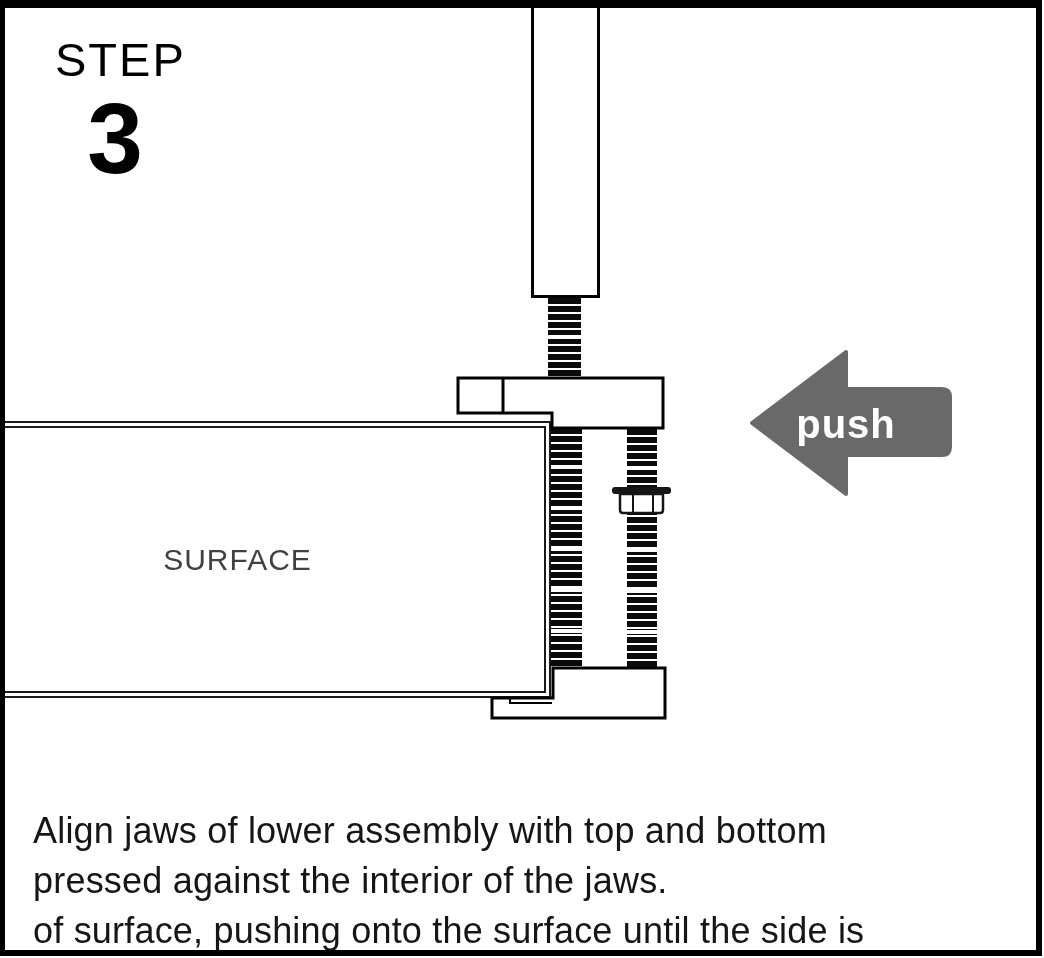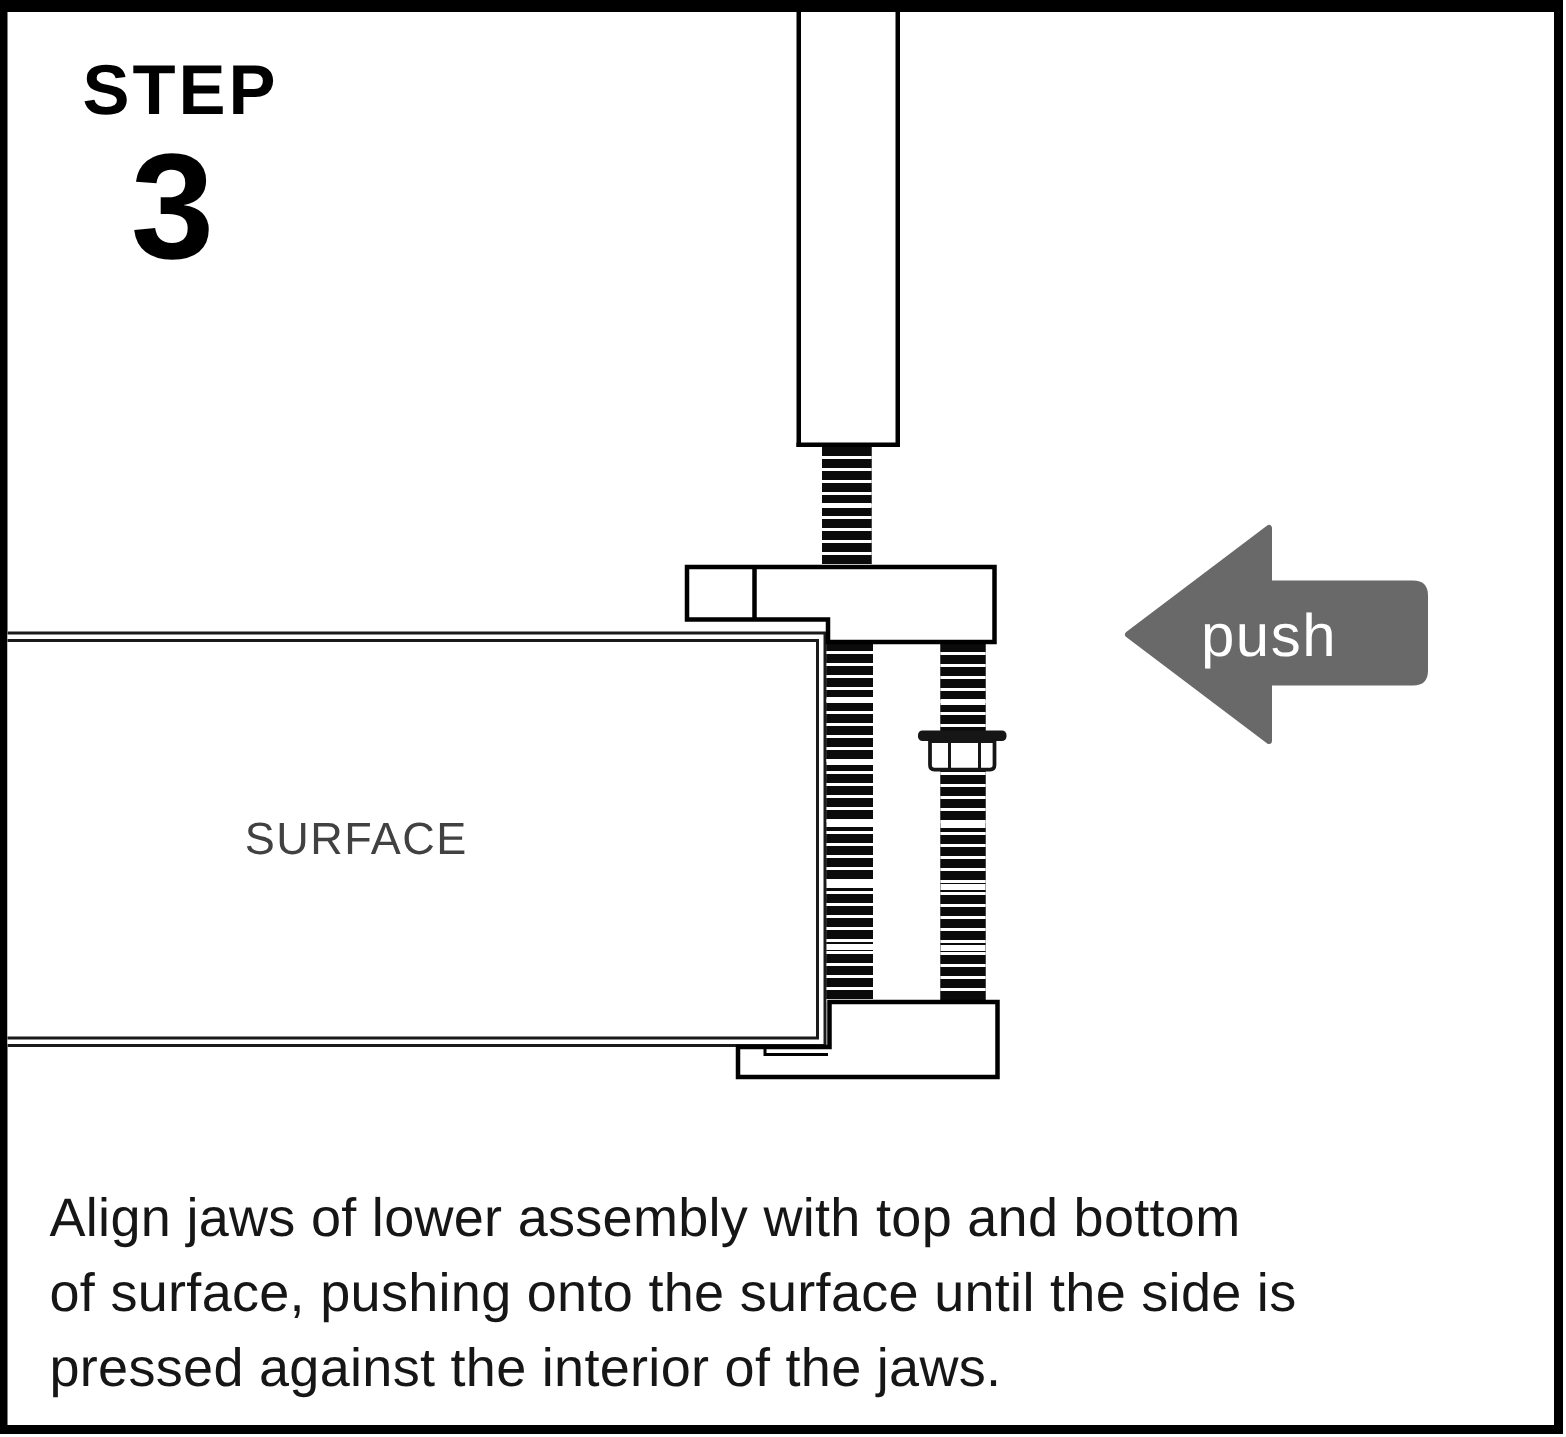--- a/index.html
+++ b/index.html
@@ -25,7 +25,7 @@
     text-align:center;color:#000;
   }
   .step-label{
-    font-size:47px;font-weight:700;letter-spacing:2px;line-height:1.0;
+    font-size:47px;font-weight:400;letter-spacing:2px;line-height:1.0;
   }
   .step-number{
     font-size:100px;font-weight:800;line-height:0.95;margin-top:8px;

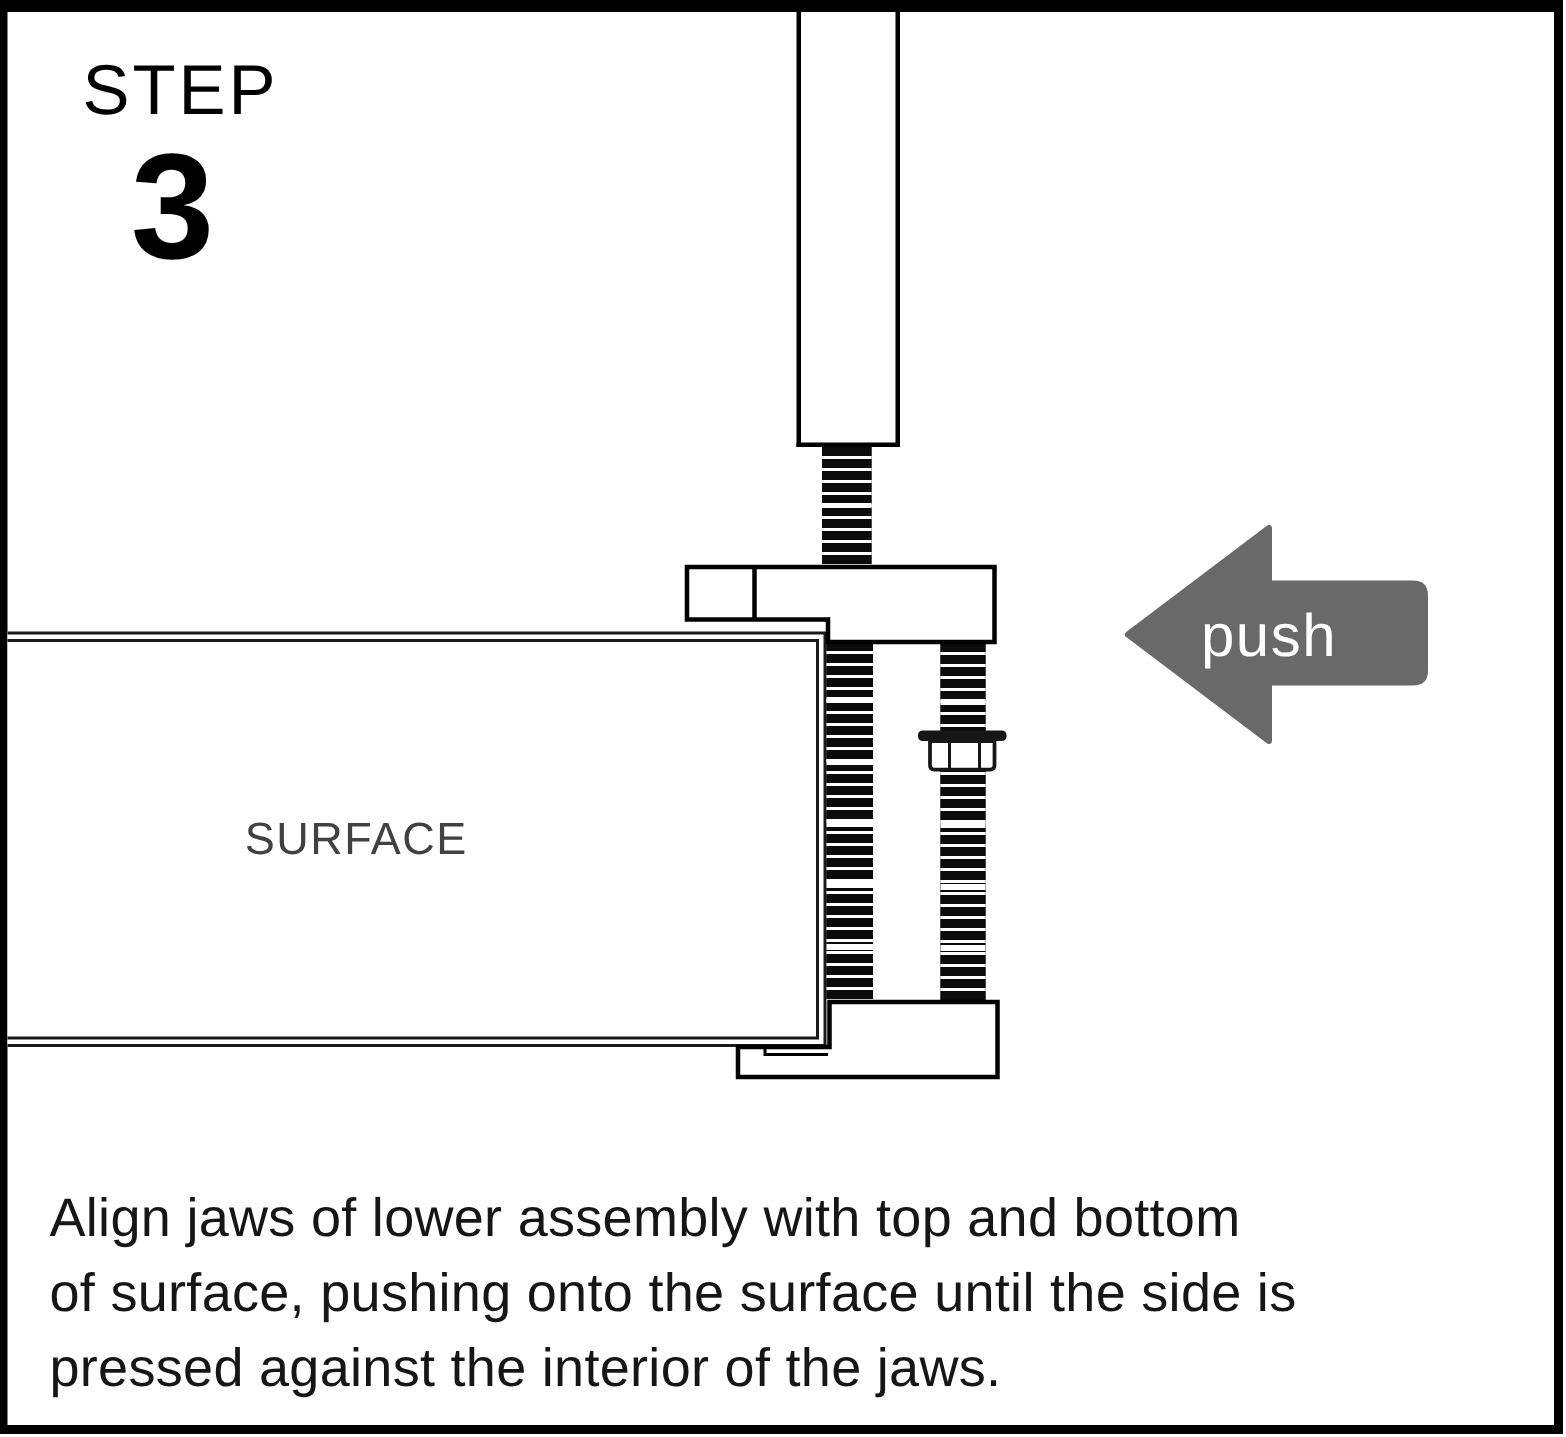--- a/index.html
+++ b/index.html
@@ -75,7 +75,7 @@
     position:absolute;left:761px;top:392px;
     width:160px;height:48px;line-height:48px;
     text-align:center;
-    font-size:40px;color:#ffffff;font-weight:400;letter-spacing:1px;
+    font-size:40px;color:#ffffff;font-weight:700;letter-spacing:1px;
   }
   
   .instructions{

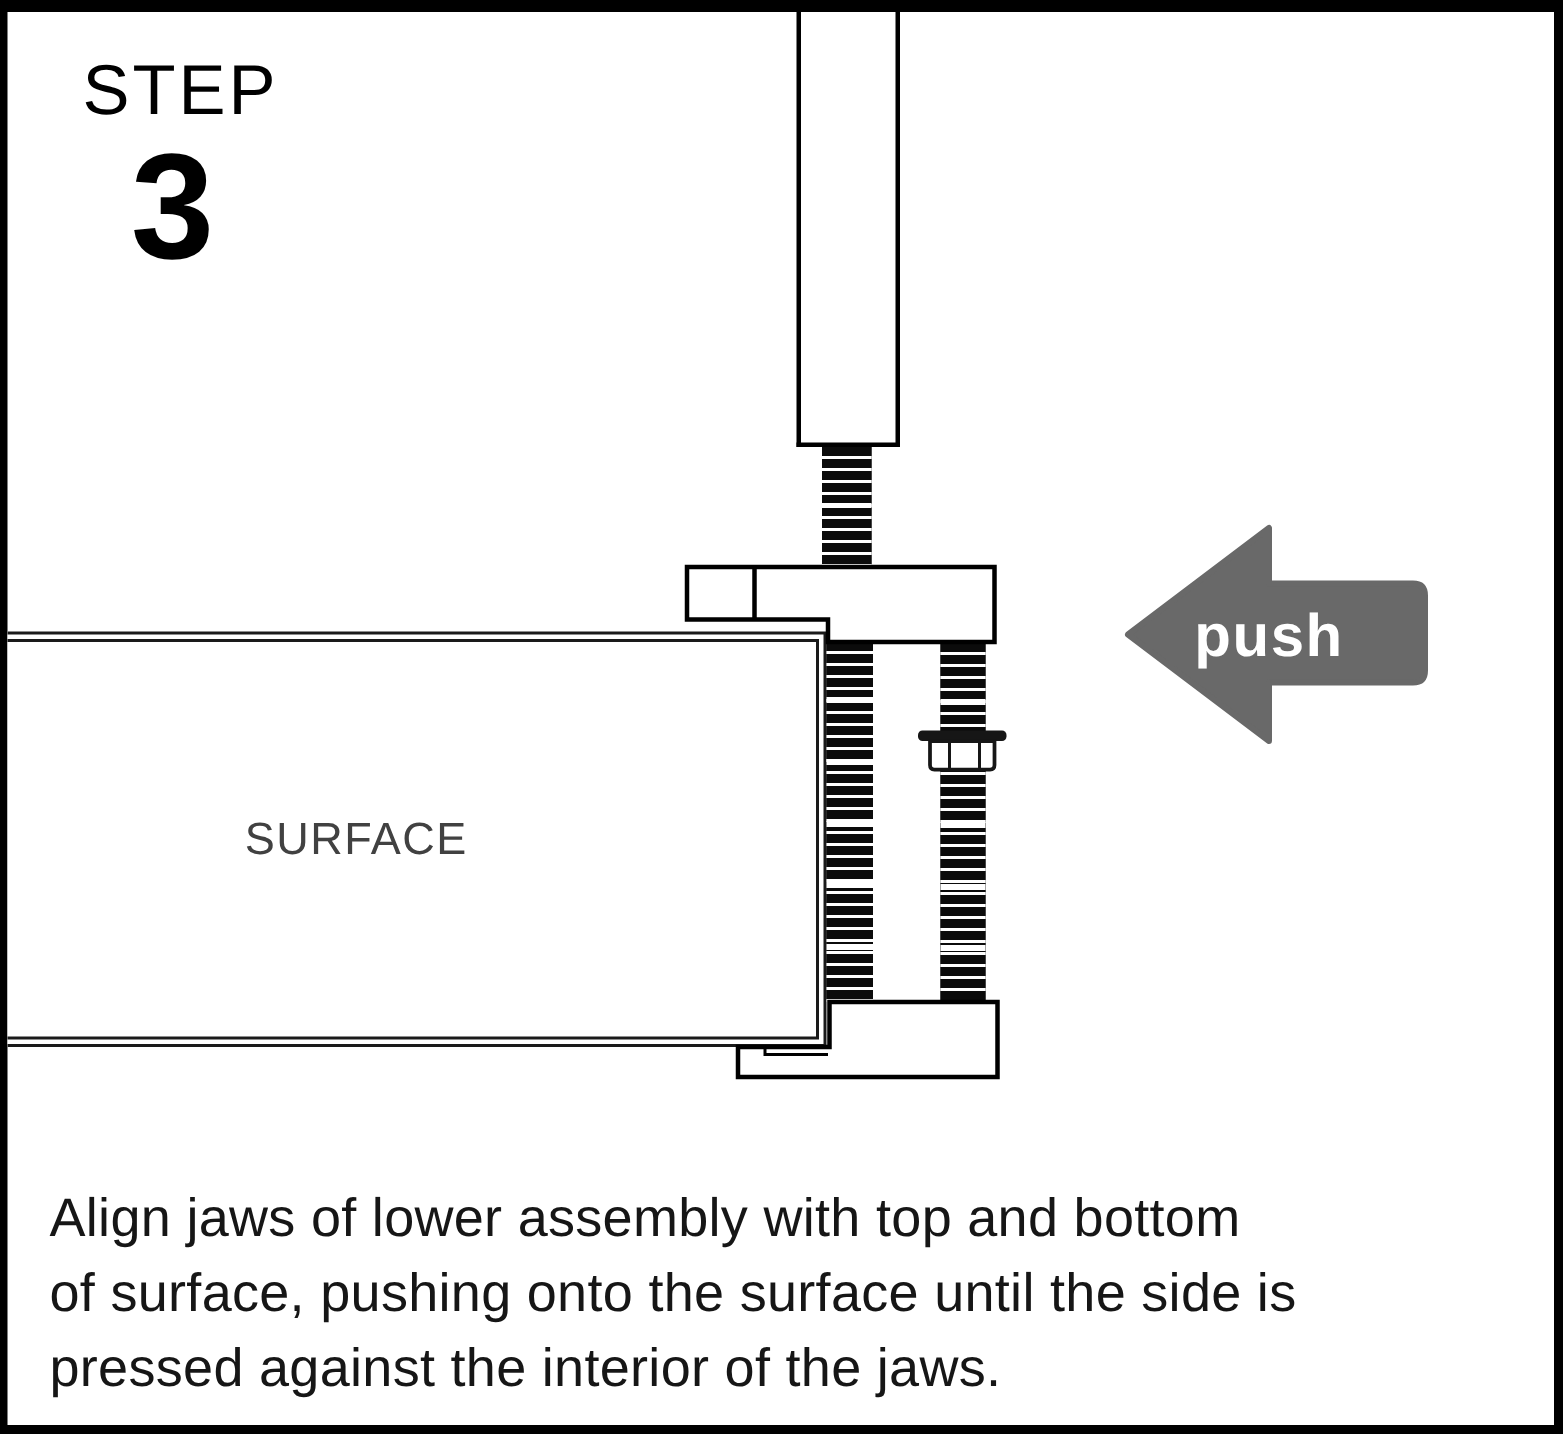--- a/index.html
+++ b/index.html
@@ -79,7 +79,7 @@
   }
   
   .instructions{
-    position:absolute;left:28px;top:779px;
+    position:absolute;left:28px;top:798px;
     color:#161616;font-size:36px;line-height:50px;
     letter-spacing:0.2px;white-space:nowrap;
   }

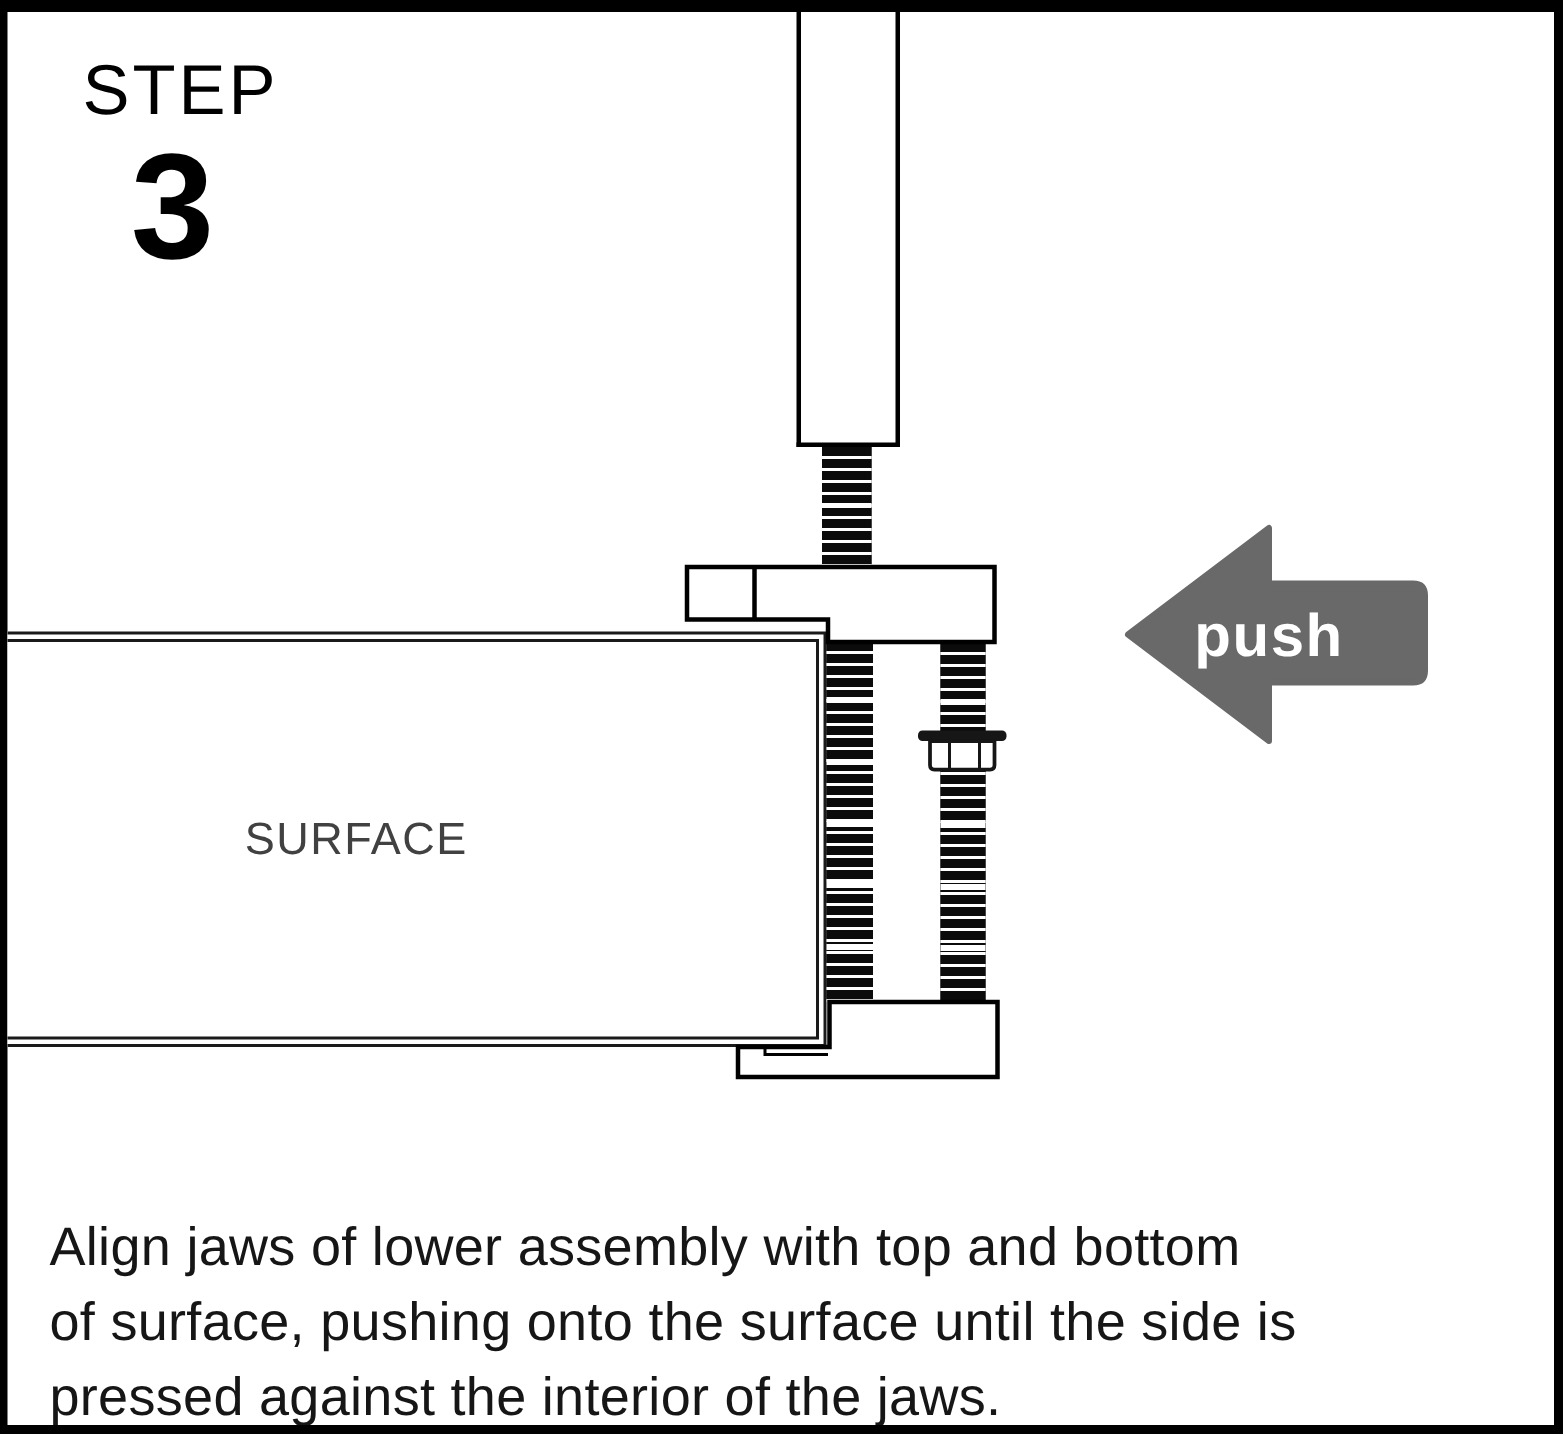--- a/index.html
+++ b/index.html
@@ -130,8 +130,8 @@
 
     <div class="instructions">
       <div>Align jaws of lower assembly with top and bottom</div>
+      <div>pressed against the interior of the jaws.</div>
       <div>of surface, pushing onto the surface until the side is</div>
-      <div>pressed against the interior of the jaws.</div>
     </div>
 
   </div>

